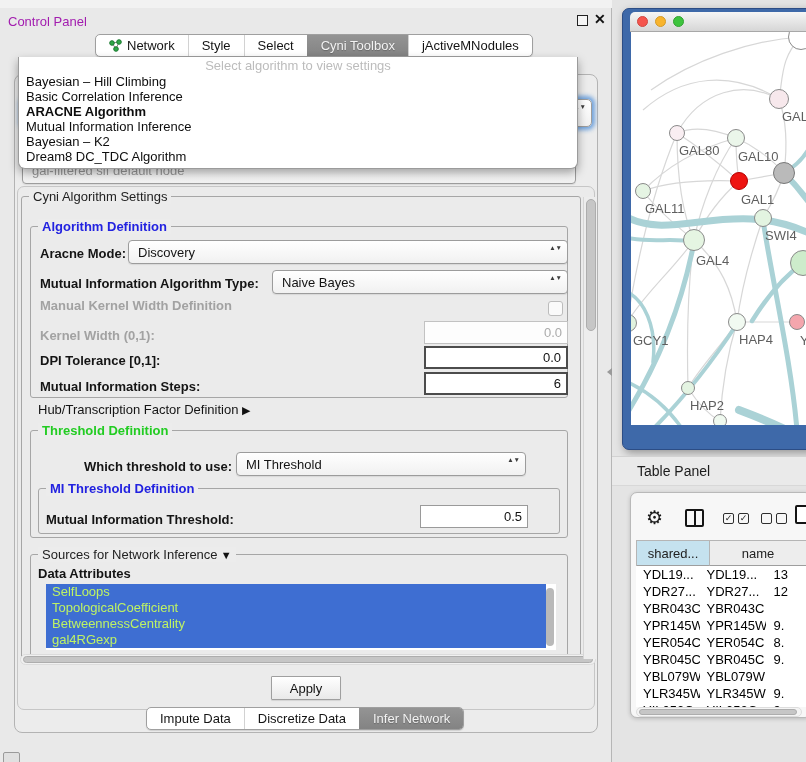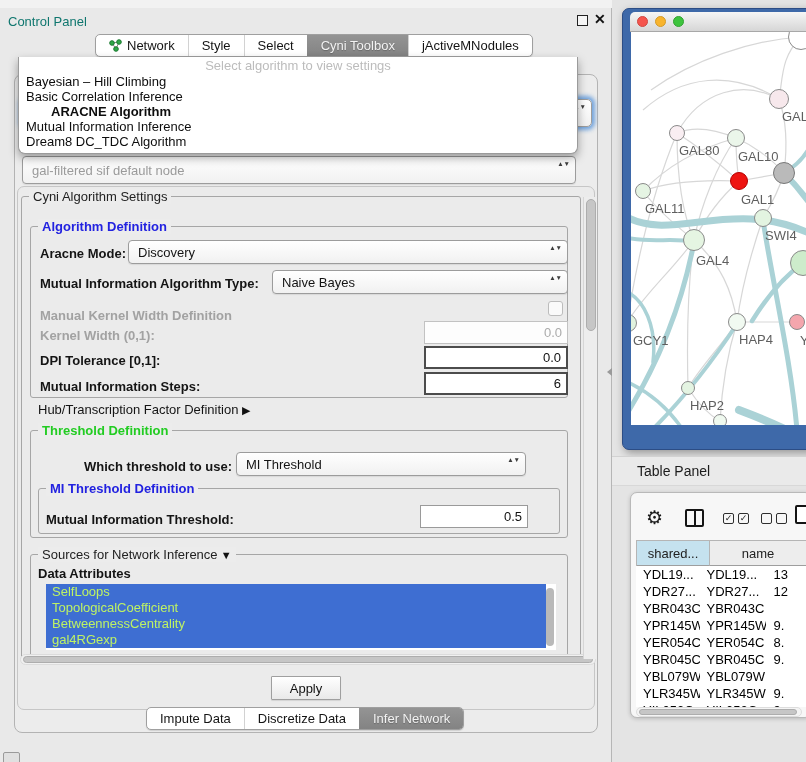--- a/index.html
+++ b/index.html
@@ -12,7 +12,7 @@
   #top-strip{left:0;top:0;width:806px;height:8px;background:#f2f2f2;border-bottom:1px solid #cfcfcf;}
   
   #cp-window{left:0;top:8px;width:612px;height:754px;background:#e9e9e9;border-right:1px solid #b6b6b6;box-sizing:border-box;}
-  #cp-title{left:8px;top:14px;font-size:13px;color:#0f766e;}
+  #cp-title{left:8px;top:14px;font-size:13px;color:#a21caf;}
   #float-icon{left:577px;top:15px;width:9px;height:9px;border:1.5px solid #222;background:#f5f5f5;}
   #close-icon{left:594px;top:11px;font-size:14px;font-weight:bold;color:#111;}
   

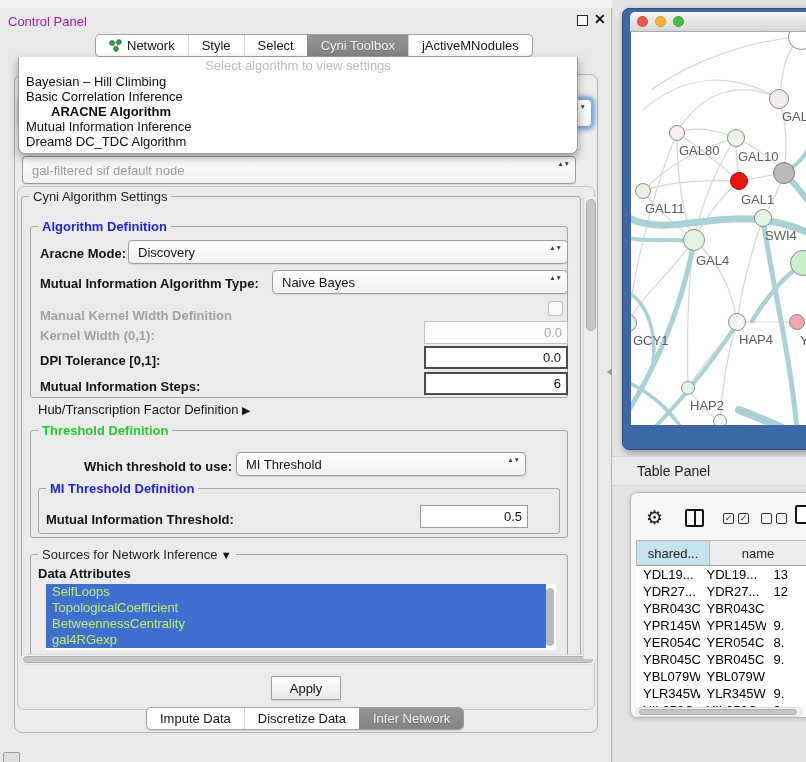--- a/index.html
+++ b/index.html
@@ -34,7 +34,7 @@
   #popup{left:18px;top:57px;width:558px;background:#fff;border:1px solid #9b9b9b;border-top:none;border-radius:0 0 7px 7px;box-shadow:0 4px 10px rgba(0,0,0,.35);padding-bottom:4px;z-index:30;}
   .dd-head{height:17px;line-height:17px;text-align:center;color:#bcbcbc;font-size:13px;}
   .dd-item{height:15px;line-height:15px;padding-left:7px;font-size:13px;color:#0d0d0d;white-space:nowrap;}
-  .dd-bold{font-weight:bold;margin-left:25px;}
+  .dd-bold{font-weight:bold;}
   
   .titled{position:absolute;border:1px solid #a6a6a6;border-radius:3px;box-sizing:border-box;}
   .titled>.legend{position:absolute;top:-8px;left:7px;background:#ececec;padding:0 4px;font-size:13px;color:#222;white-space:nowrap;}

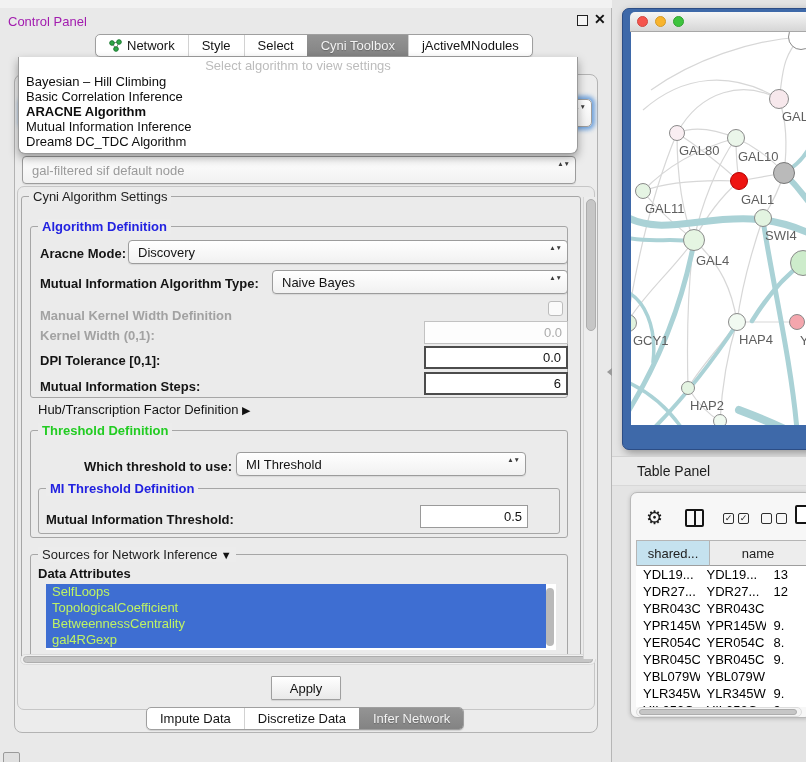--- a/index.html
+++ b/index.html
@@ -145,6 +145,7 @@
       <div class="dd-item">Basic Correlation Inference</div>
       <div class="dd-item dd-bold">ARACNE Algorithm</div>
       <div class="dd-item">Mutual Information Inference</div>
+      <div class="dd-item">Bayesian – K2</div>
       <div class="dd-item">Dream8 DC_TDC Algorithm</div>
     </div>
 </div>

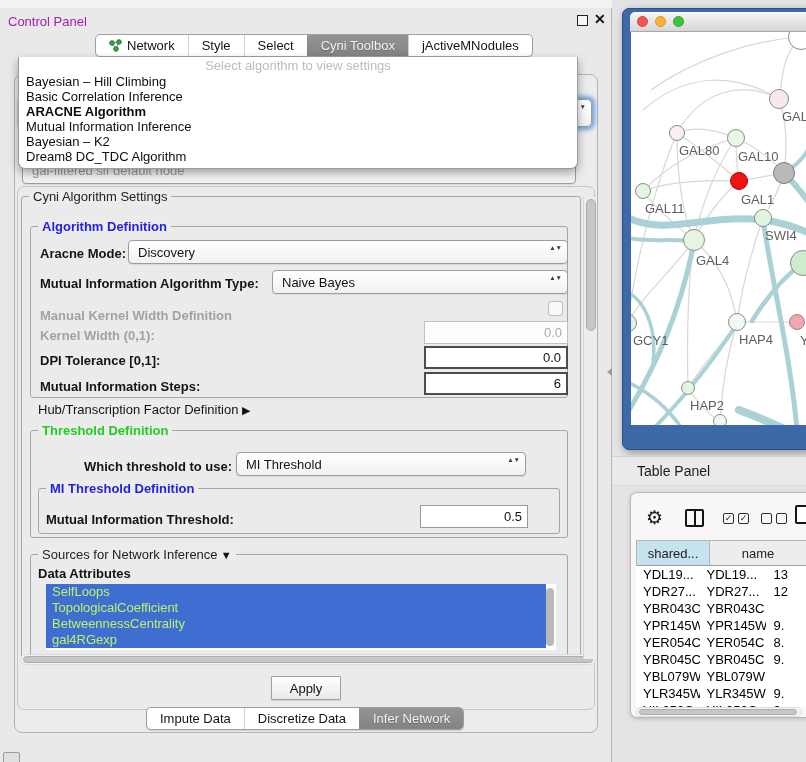--- a/index.html
+++ b/index.html
@@ -167,7 +167,7 @@
   <span>Naive Bayes</span>
   <span class="stepper">▲▼</span>
 </div>
-<div class="abs lbl b dis" style="left:40px;top:308px;">Manual Kernel Width Definition</div>
+<div class="abs lbl b dis" style="left:40px;top:298px;">Manual Kernel Width Definition</div>
 <div class="abs" id="kernel-check"></div>
 <div class="abs lbl b dis" style="left:40px;top:328px;">Kernel Width (0,1):</div>
 <input class="numinput disin" style="left: 424px; top: 321px; width: 144px;" value="0.0">

